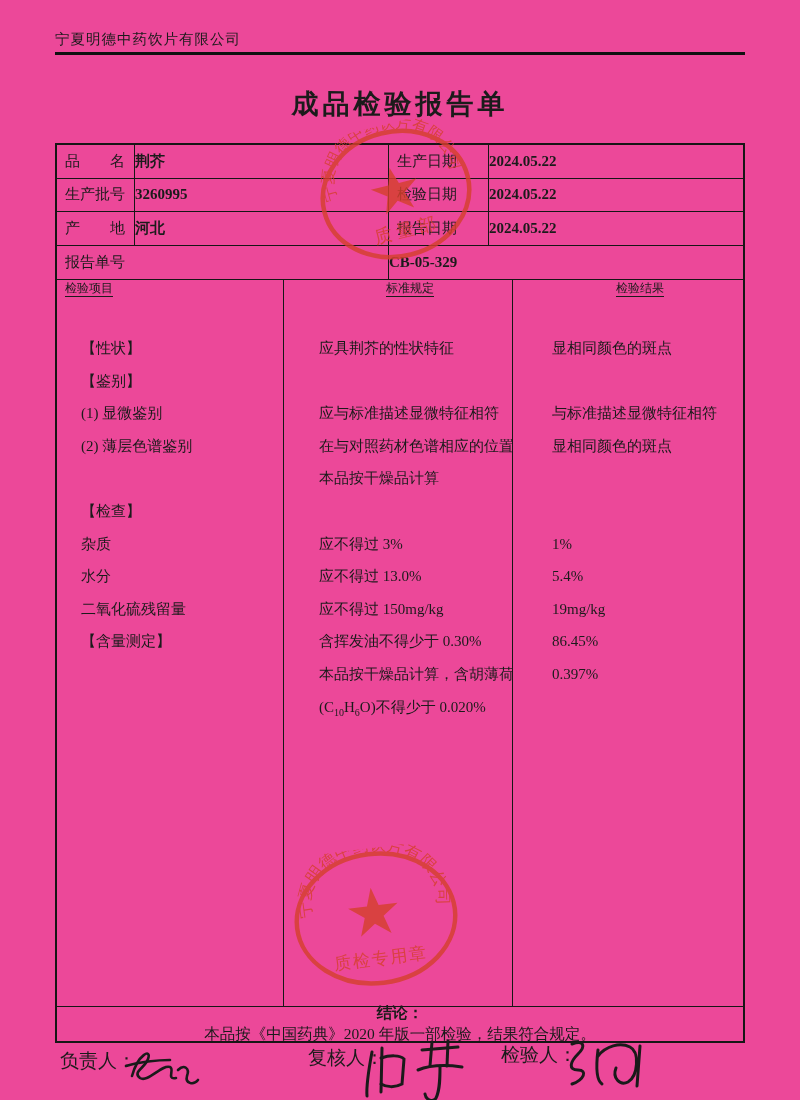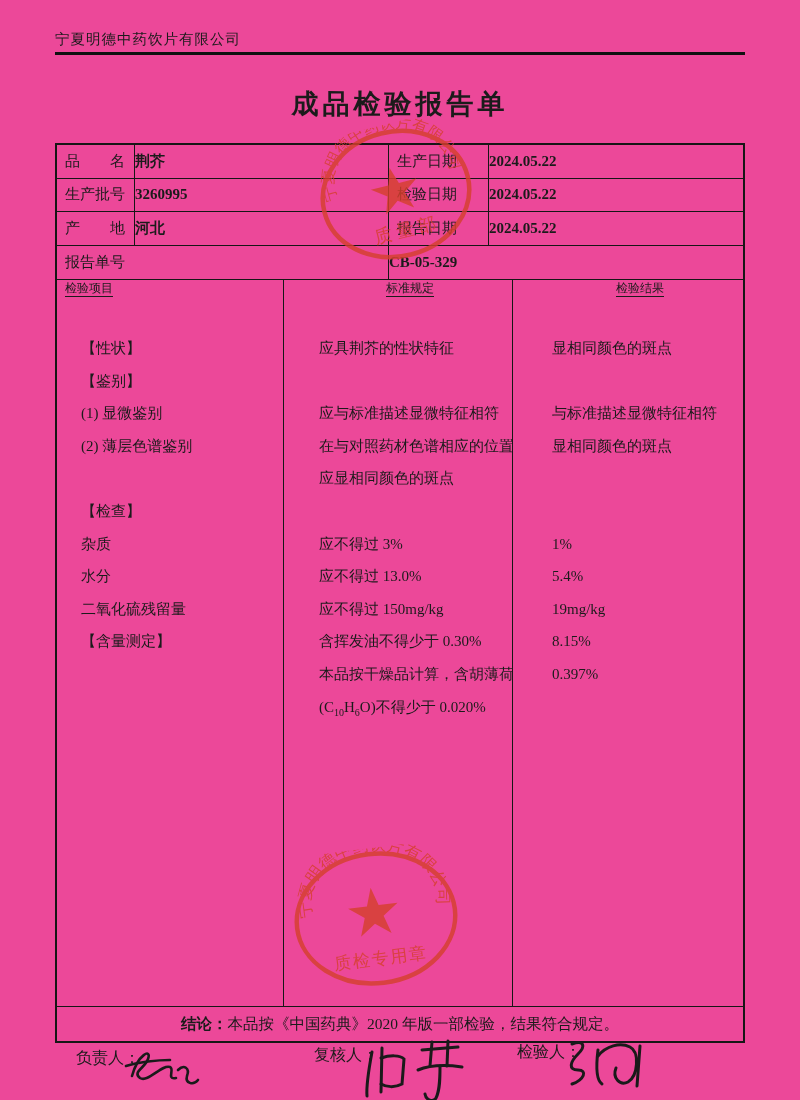--- a/index.html
+++ b/index.html
@@ -109,7 +109,7 @@
         <div class="line p11"></div>
         <div class="line p11">应与标准描述显微特征相符</div>
         <div class="line p11">在与对照药材色谱相应的位置上，</div>
-        <div class="line p11">应显相同颜色的斑点</div>
+        <div class="line p11">本品按干燥品计算</div>
         <div class="line p11"></div>
         <div class="line p11">应不得过 3%</div>
         <div class="line p11">应不得过 13.0%</div>

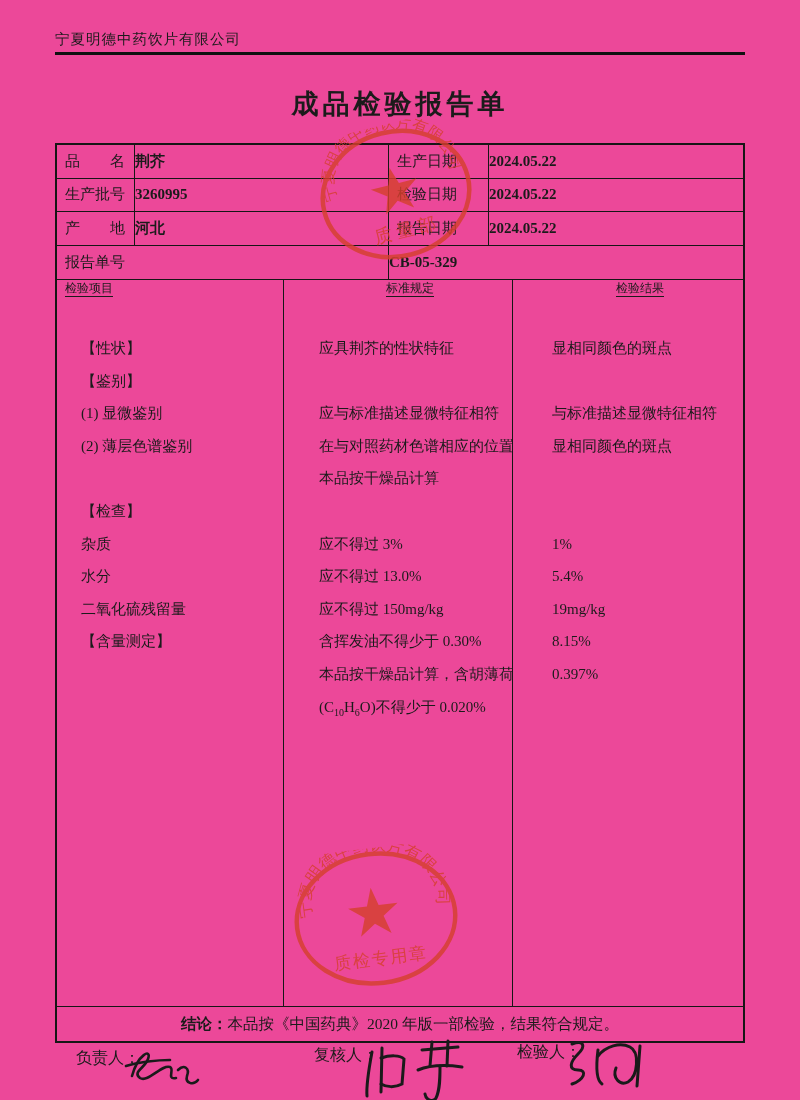--- a/index.html
+++ b/index.html
@@ -128,7 +128,7 @@
         <div class="line p15">1%</div>
         <div class="line p15">5.4%</div>
         <div class="line p15">19mg/kg</div>
-        <div class="line p15">8.15%</div>
+        <div class="line p15">86.45%</div>
         <div class="line p15">0.397%</div>
       </div>
     </div>

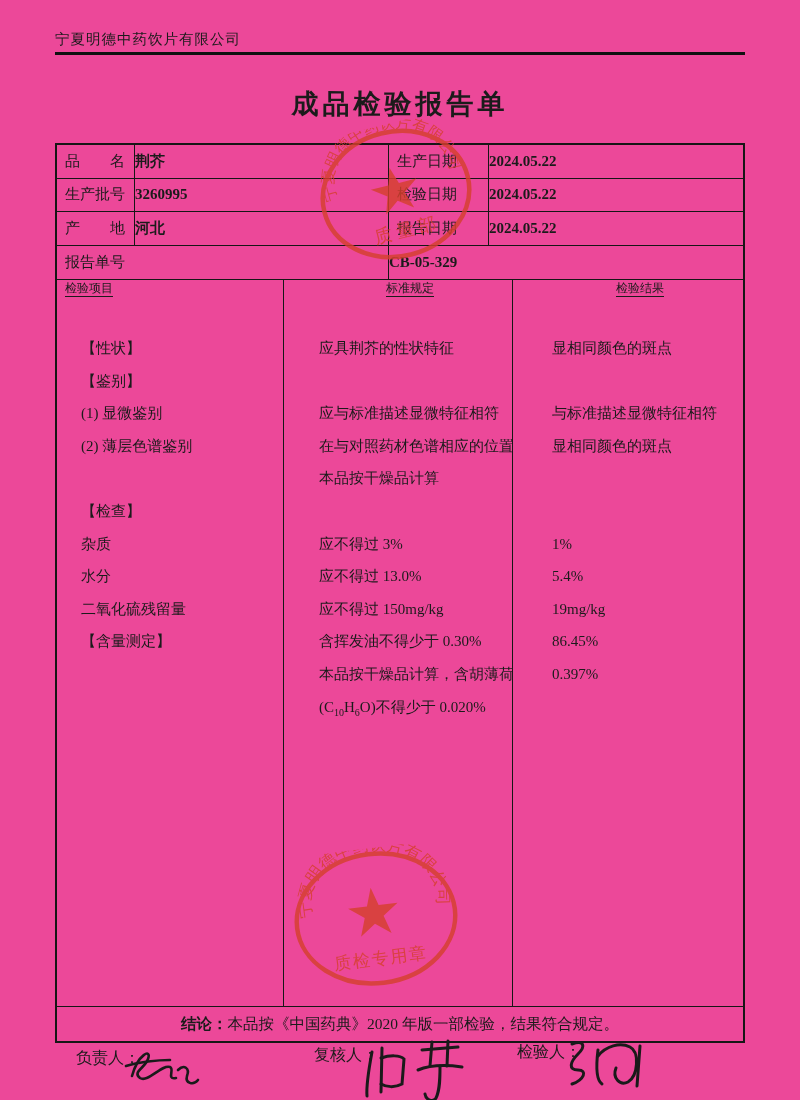--- a/index.html
+++ b/index.html
@@ -38,7 +38,7 @@
   sub{font-size:10px;}
   
   .conclusion{border-top:1px solid #161616;height:34px;display:flex;align-items:center;
-              justify-content:center;font-size:15.5px;white-space:pre;}
+              justify-content:center;font-size:15.5px;white-space:pre;flex-direction:column;}
   .conclusion .b{font-weight:bold;}
   
   .signlabel{position:absolute;font-size:16px;margin-left:16px;}

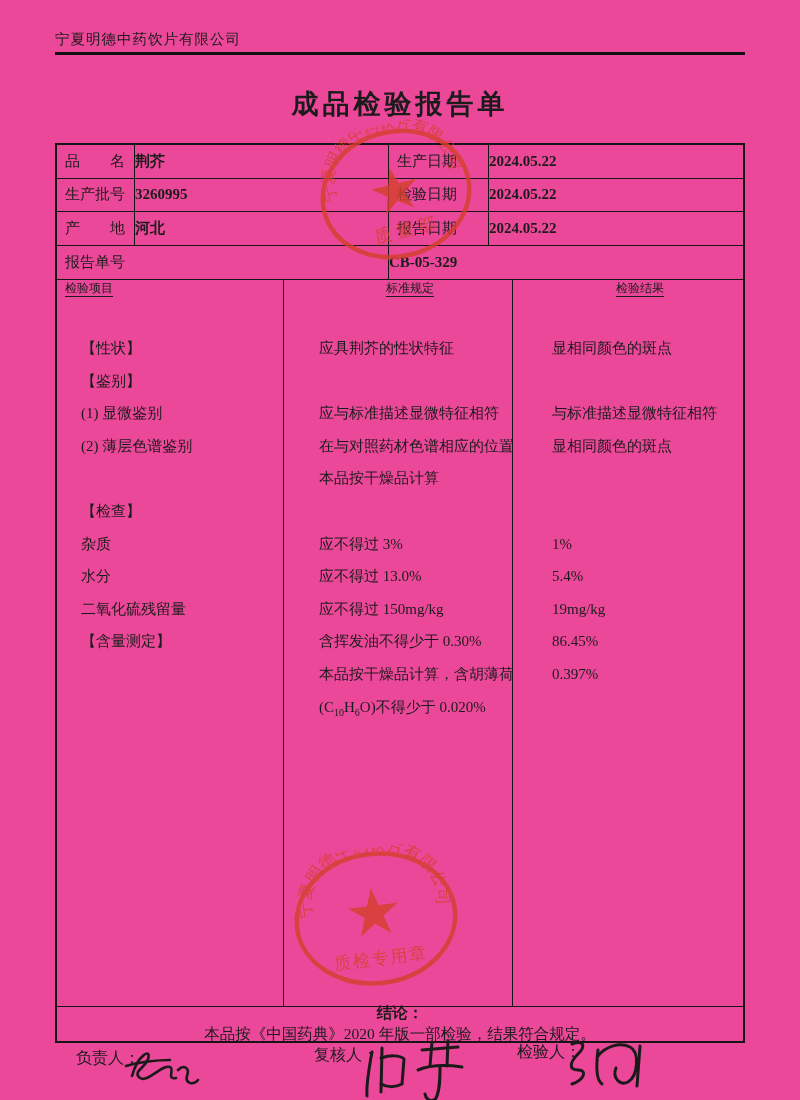--- a/index.html
+++ b/index.html
@@ -41,7 +41,7 @@
               justify-content:center;font-size:15.5px;white-space:pre;flex-direction:column;}
   .conclusion .b{font-weight:bold;}
   
-  .signlabel{position:absolute;font-size:16px;margin-left:16px;}
+  .signlabel{position:absolute;font-size:19px;}
   .sig-svg{position:absolute;}
   
   .stamp{position:absolute;opacity:0.82;}

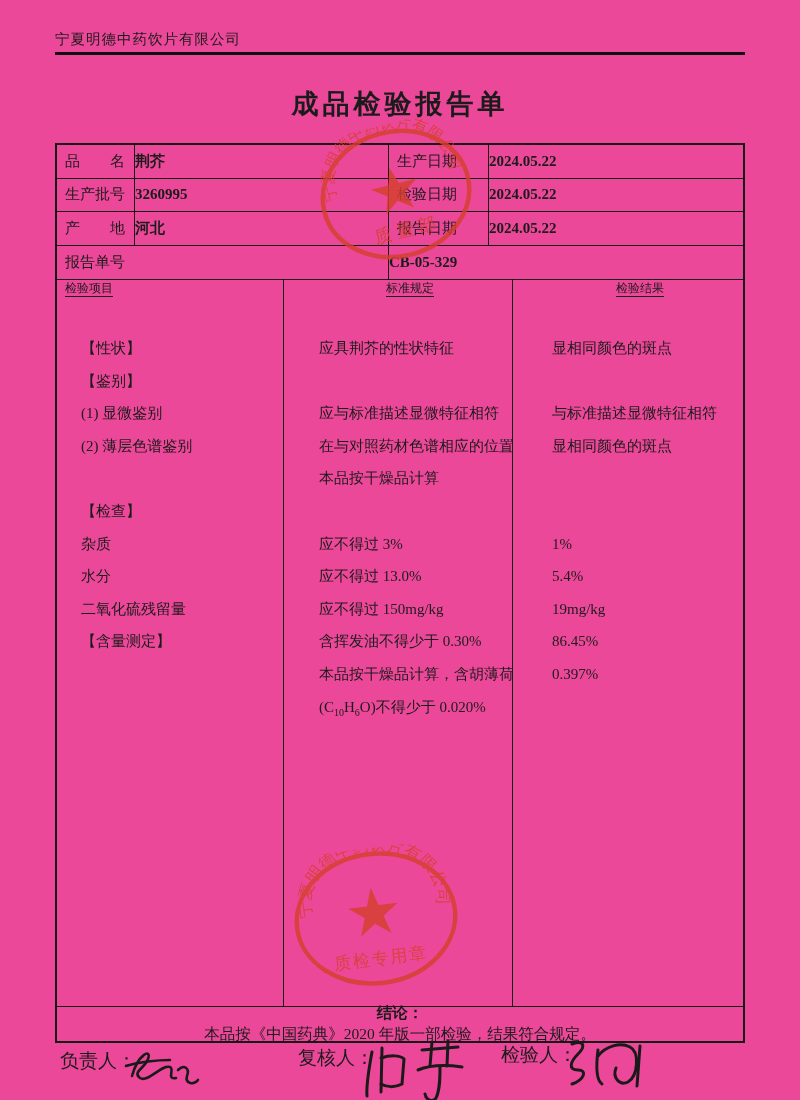--- a/index.html
+++ b/index.html
@@ -139,7 +139,7 @@
   </div>
 
   <div class="signlabel" style="left:60px;top:1048px;">负责人：</div>
-  <div class="signlabel" style="left:298px;top:1045px;text-align:right;">复核人：</div>
+  <div class="signlabel" style="left:308px;top:1045px;text-align:right;">复核人：</div>
   <div class="signlabel" style="left:501px;top:1042px;">检验人：</div>
 
   <svg class="sig-svg" style="left:118px;top:1042px;" width="95" height="58" viewBox="0 0 95 58">

